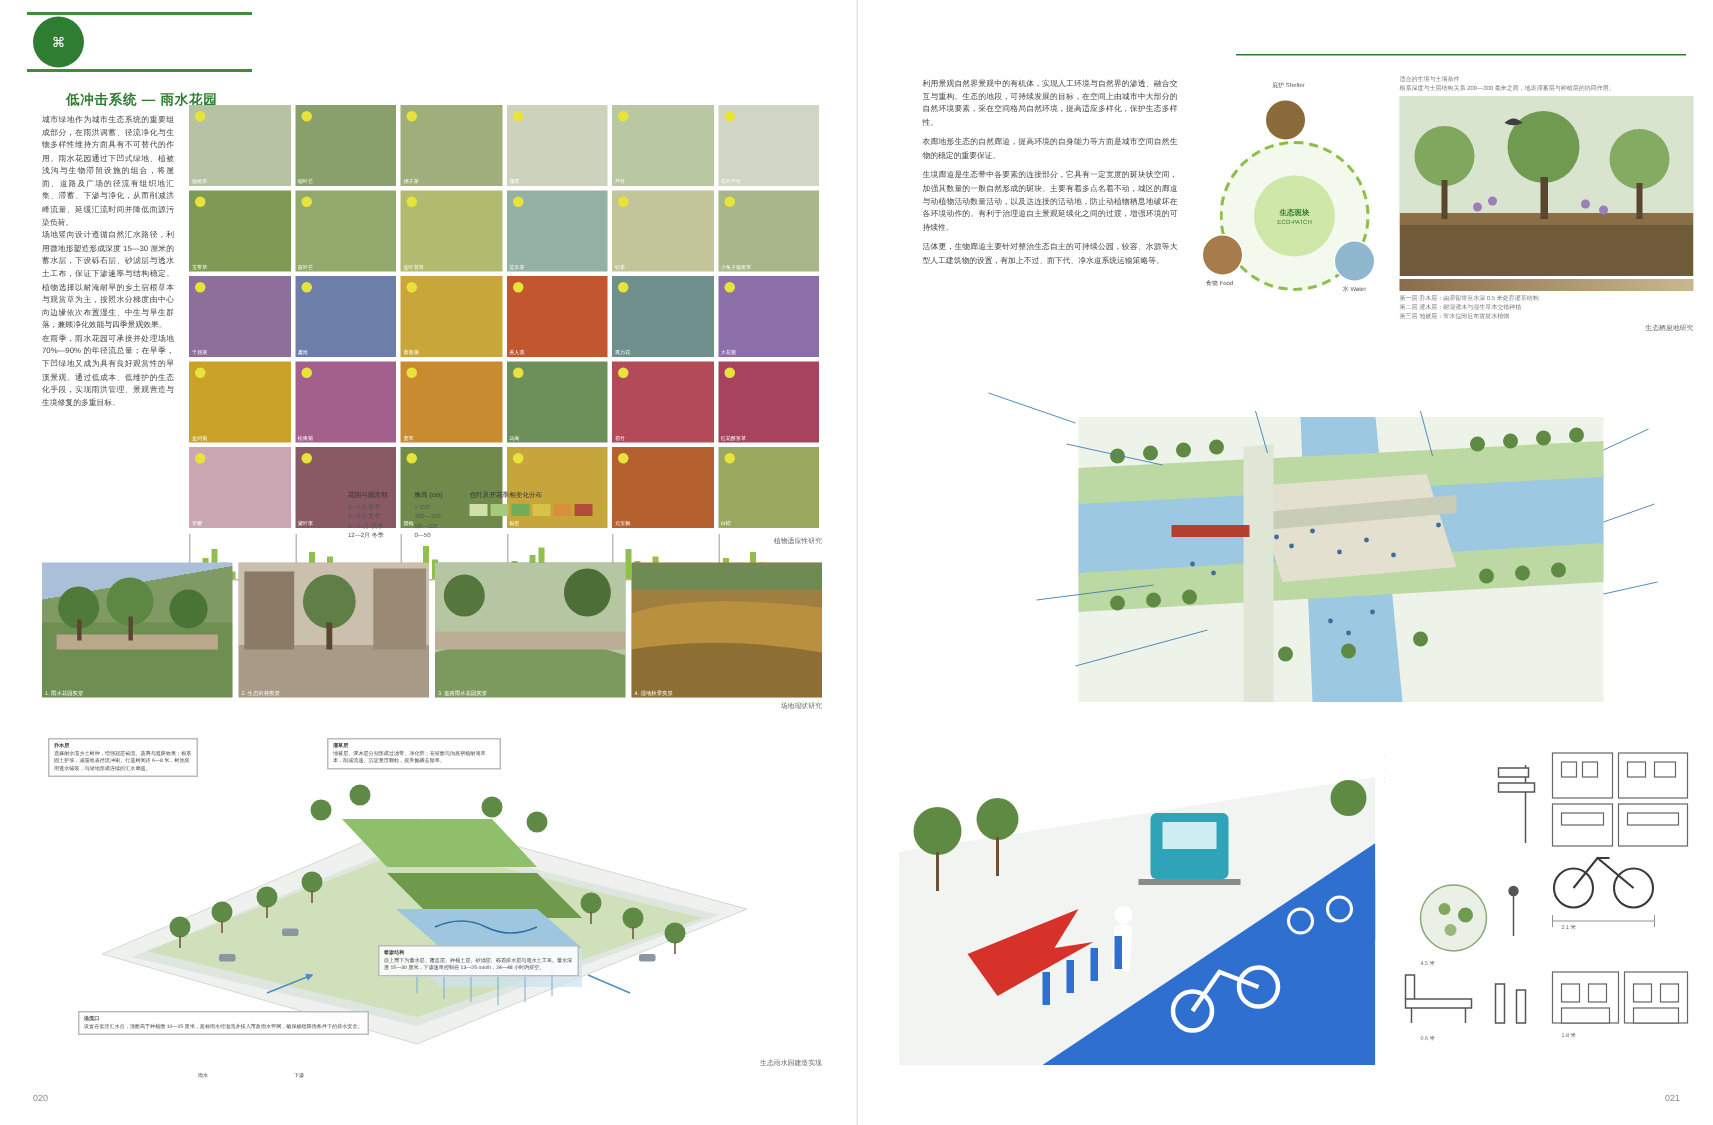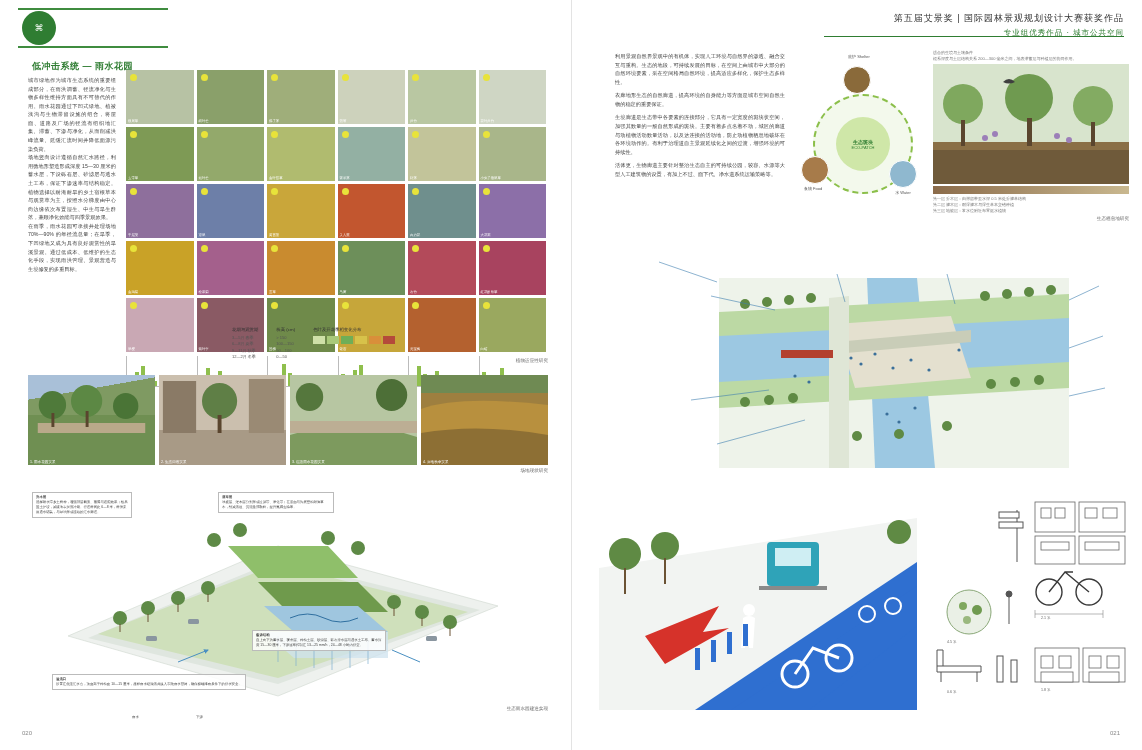--- a/index.html
+++ b/index.html
@@ -439,10 +439,6 @@
 
   <div class="rp">
 
-    <div class="hdr-right">
-      <div class="hdr-title">第五届艾景奖 | 国际园林景观规划设计大赛获奖作品</div>
-      <div class="hdr-sub">专业组优秀作品 · 城市公共空间</div>
-    </div>
     <div class="hdr-rule"></div>
 
     <div class="r-text1">

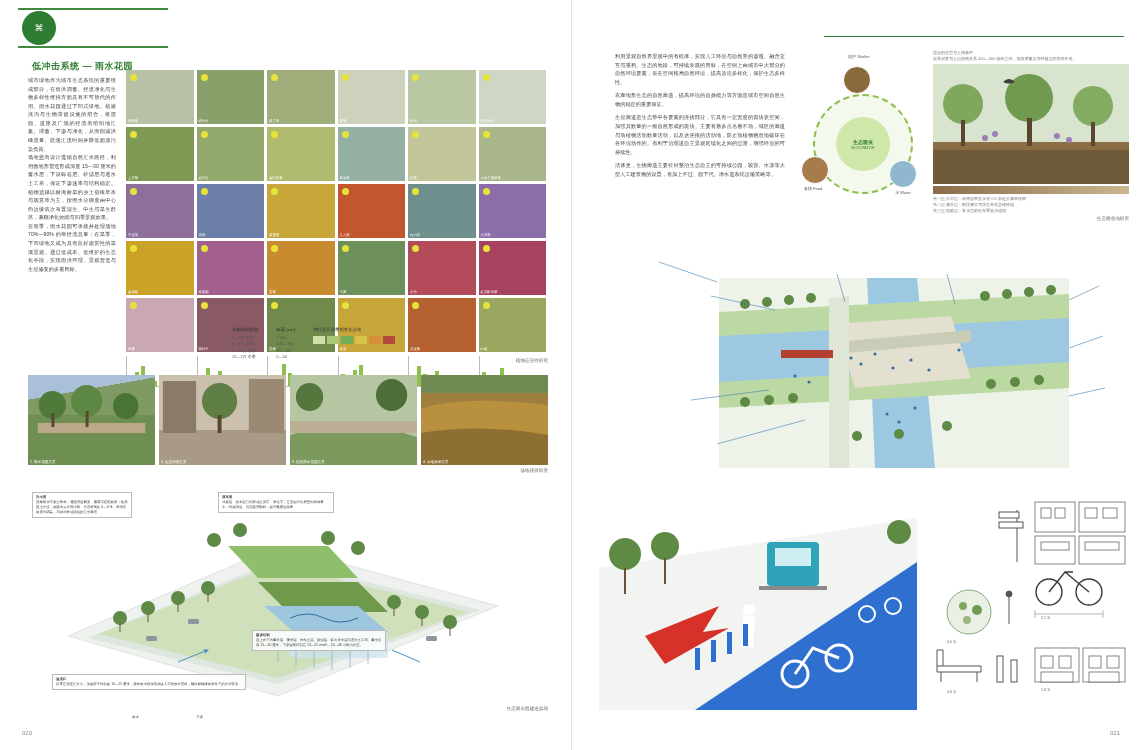--- a/index.html
+++ b/index.html
@@ -25,7 +25,7 @@
 
   
   .lp{position:absolute;left:0;top:0;width:571px;height:750px;}
-  .l-title{position:absolute;left:32px;top:60px;}
+  .l-title{position:absolute;left:44px;top:60px;}
   .l-text{position:absolute;left:28px;top:76px;width:88px;}
 
   .plantgrid{position:absolute;left:126px;top:70px;width:420px;}

